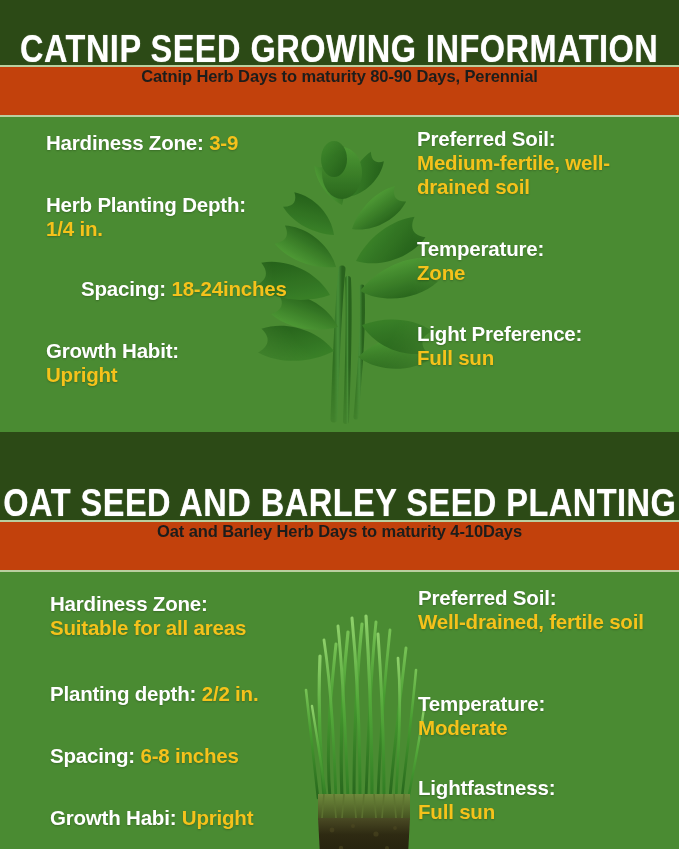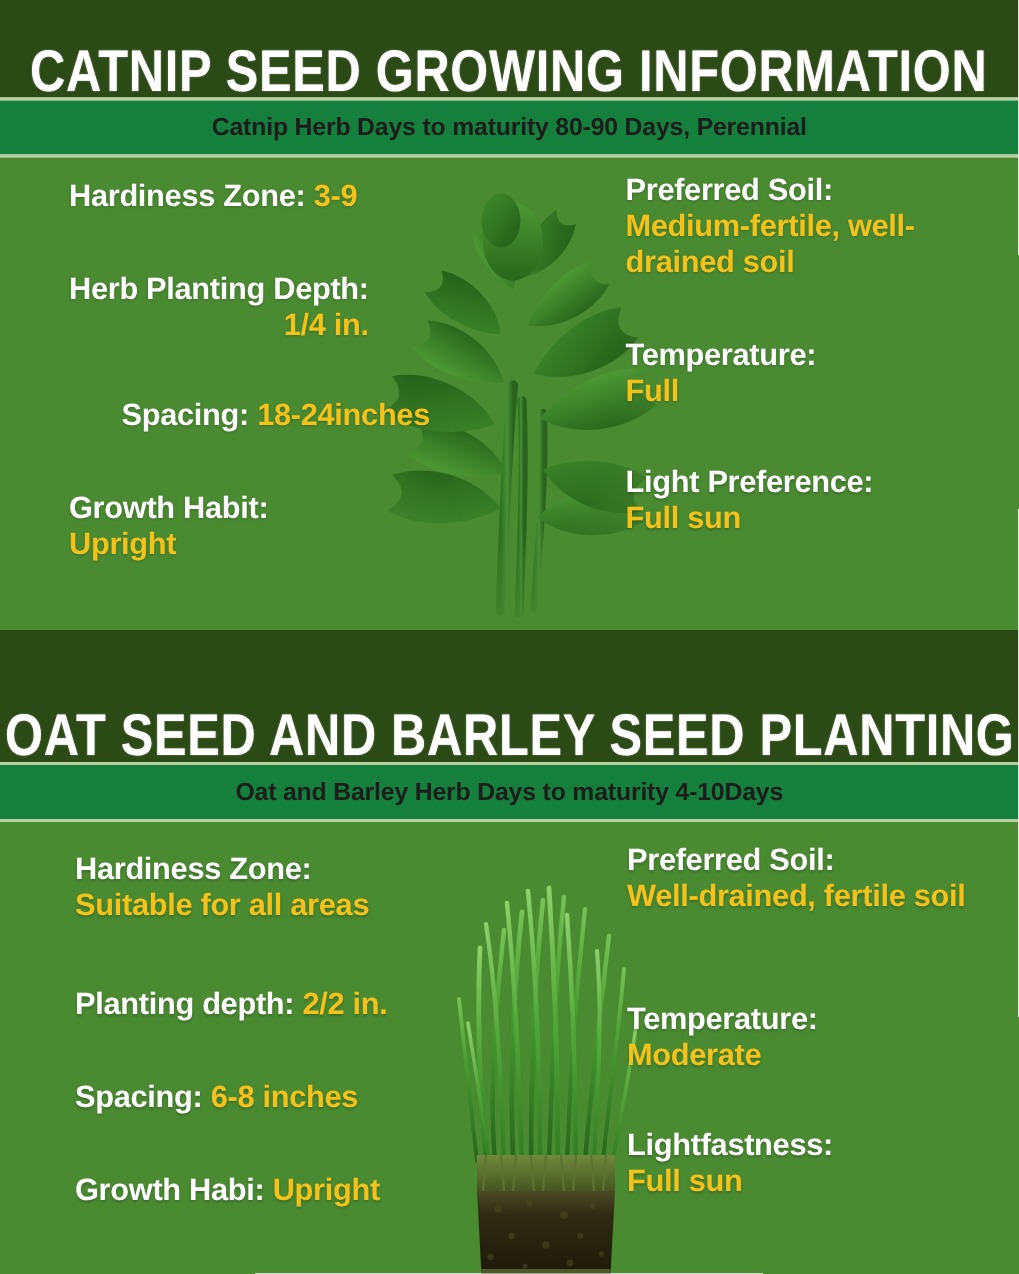--- a/index.html
+++ b/index.html
@@ -42,10 +42,10 @@
 
   
   .subtitle-strip {
-    background: #15803d;
-    height: 36px;
+    background: #c2410c;
+    height: 48px;
     display: flex;
-    align-items: center;
+    align-items: flex-start;
     justify-content: center;
   }
   .subtitle-text {

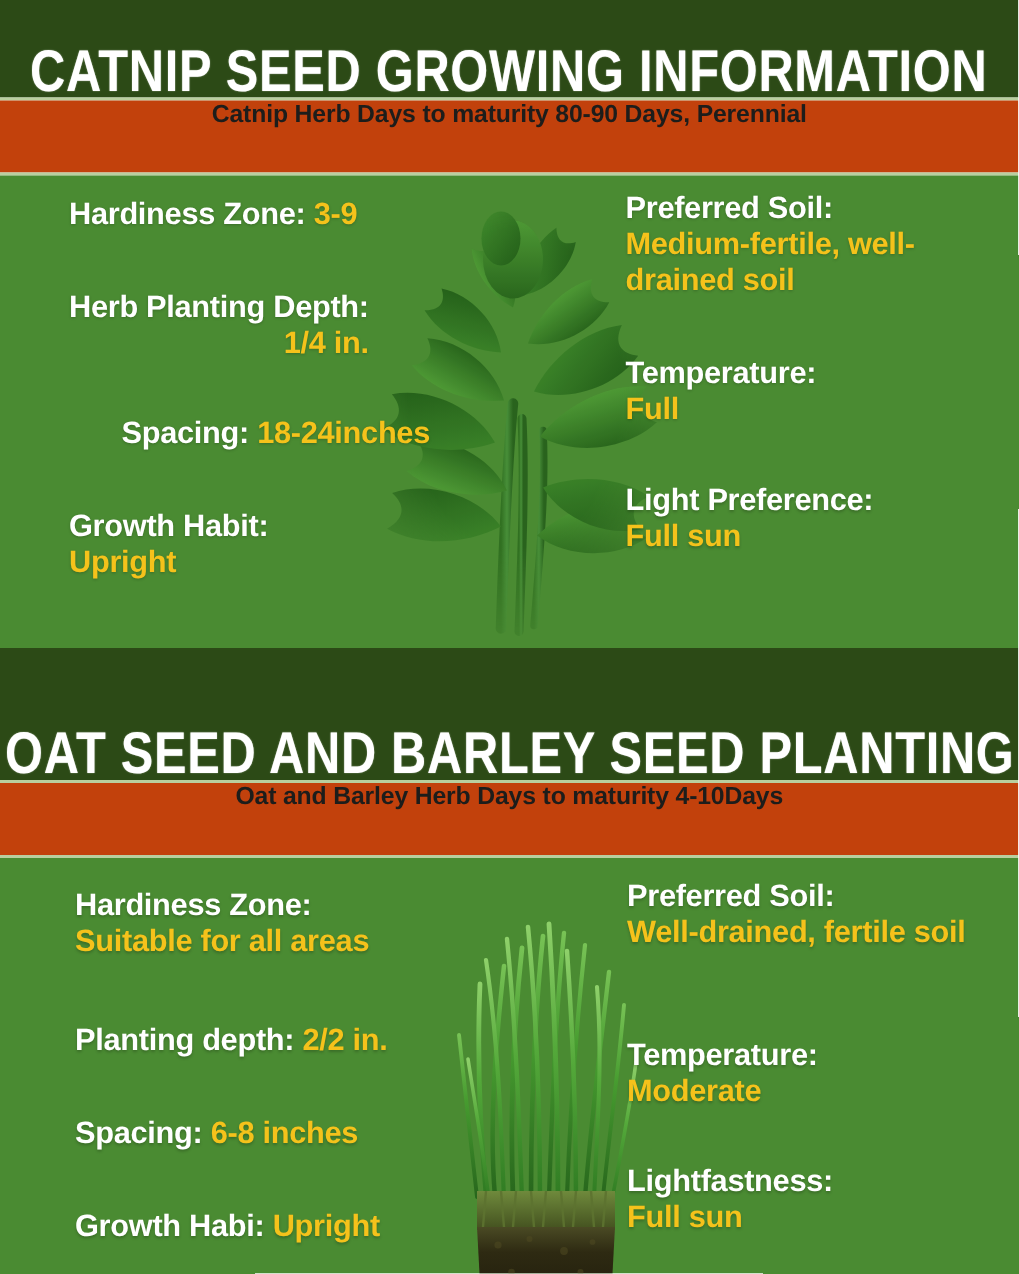--- a/index.html
+++ b/index.html
@@ -215,7 +215,7 @@
         <span class="val">3-9</span>
       </div>
 
-      <div class="fact" style="left:46px; top:76px;text-align:right;">
+      <div class="fact" style="left:46px; top:76px;">
         <div>Herb Planting Depth:</div>
         <div class="val">1/4 in.</div>
       </div>

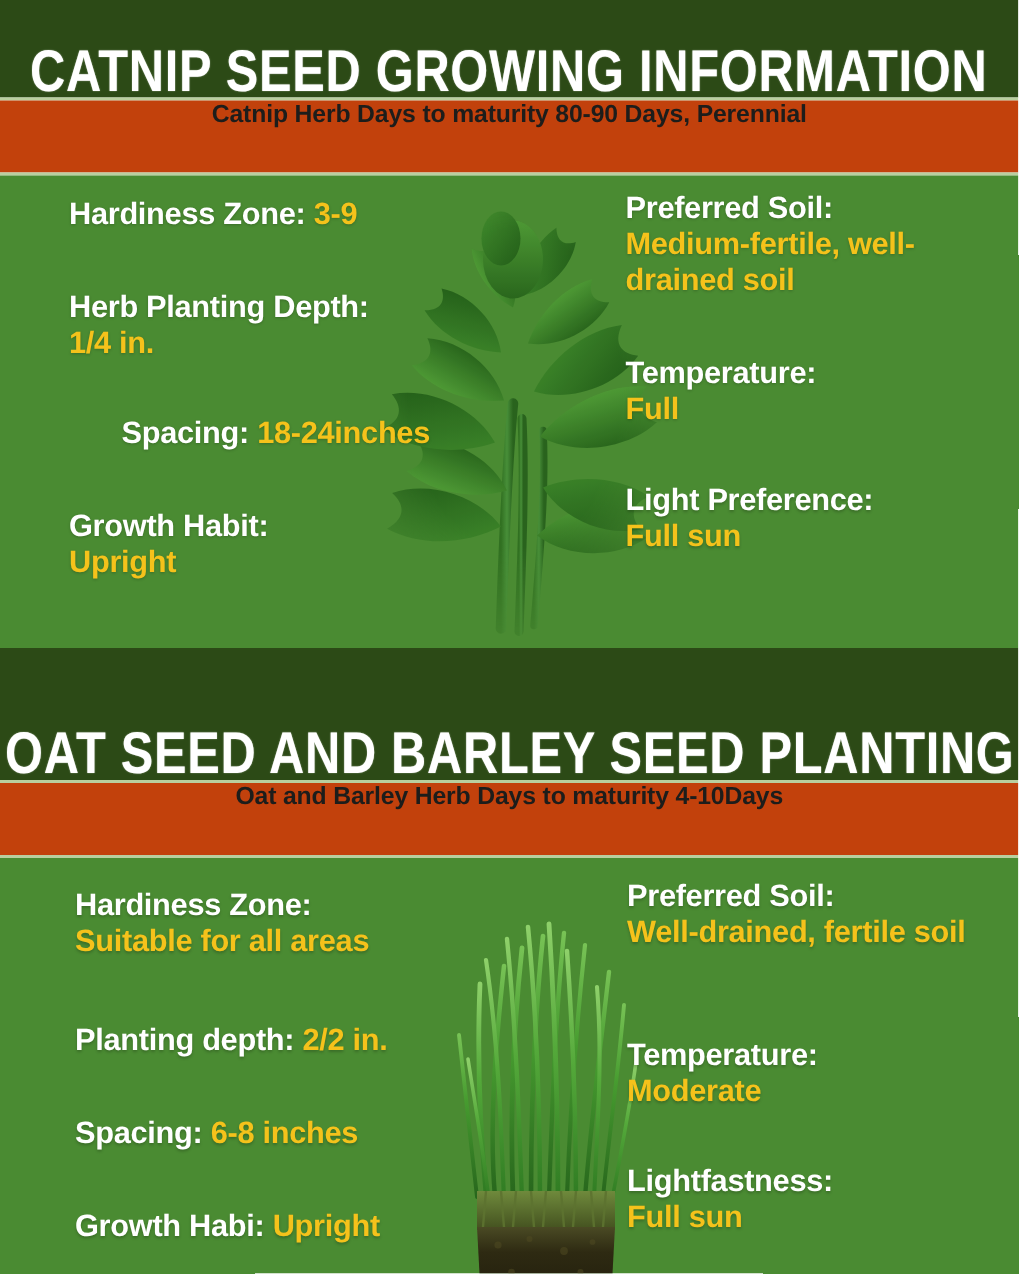--- a/index.html
+++ b/index.html
@@ -239,7 +239,7 @@
 
       <div class="fact" style="left:417px; top:120px;">
         <div>Temperature:</div>
-        <div class="val">Full</div>
+        <div class="val">Zone</div>
       </div>
 
       <div class="fact" style="left:417px; top:205px;">

